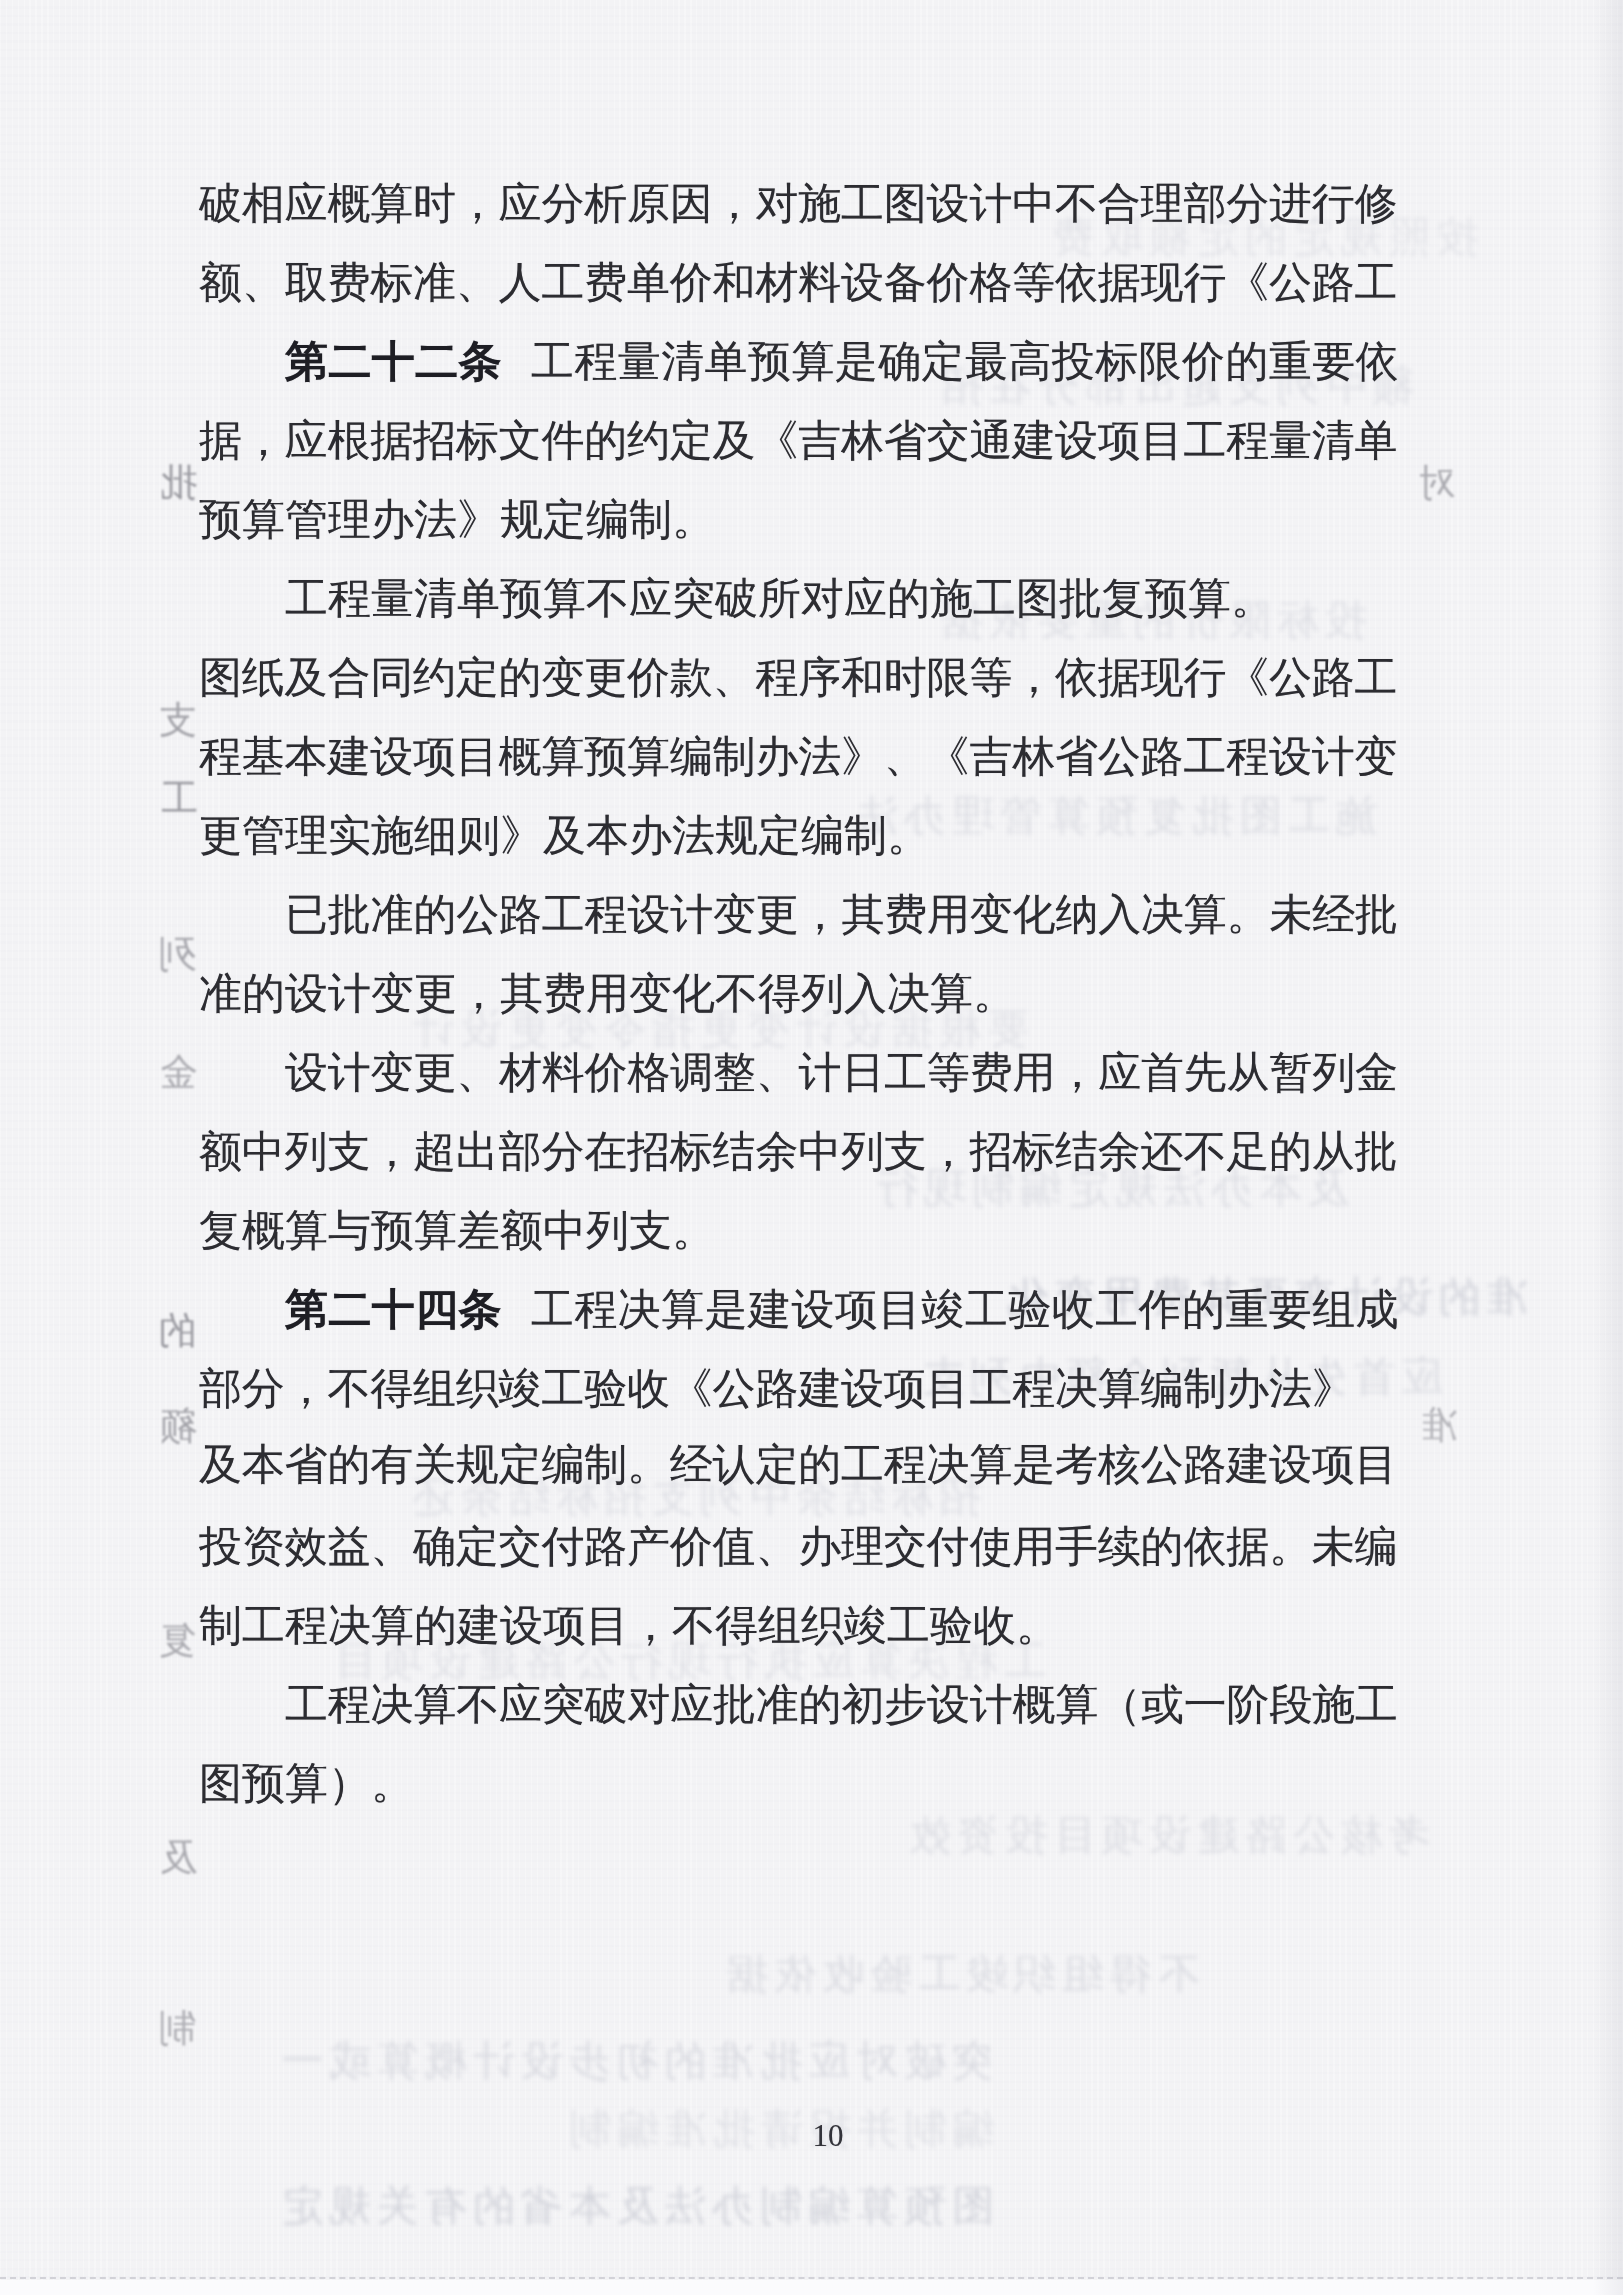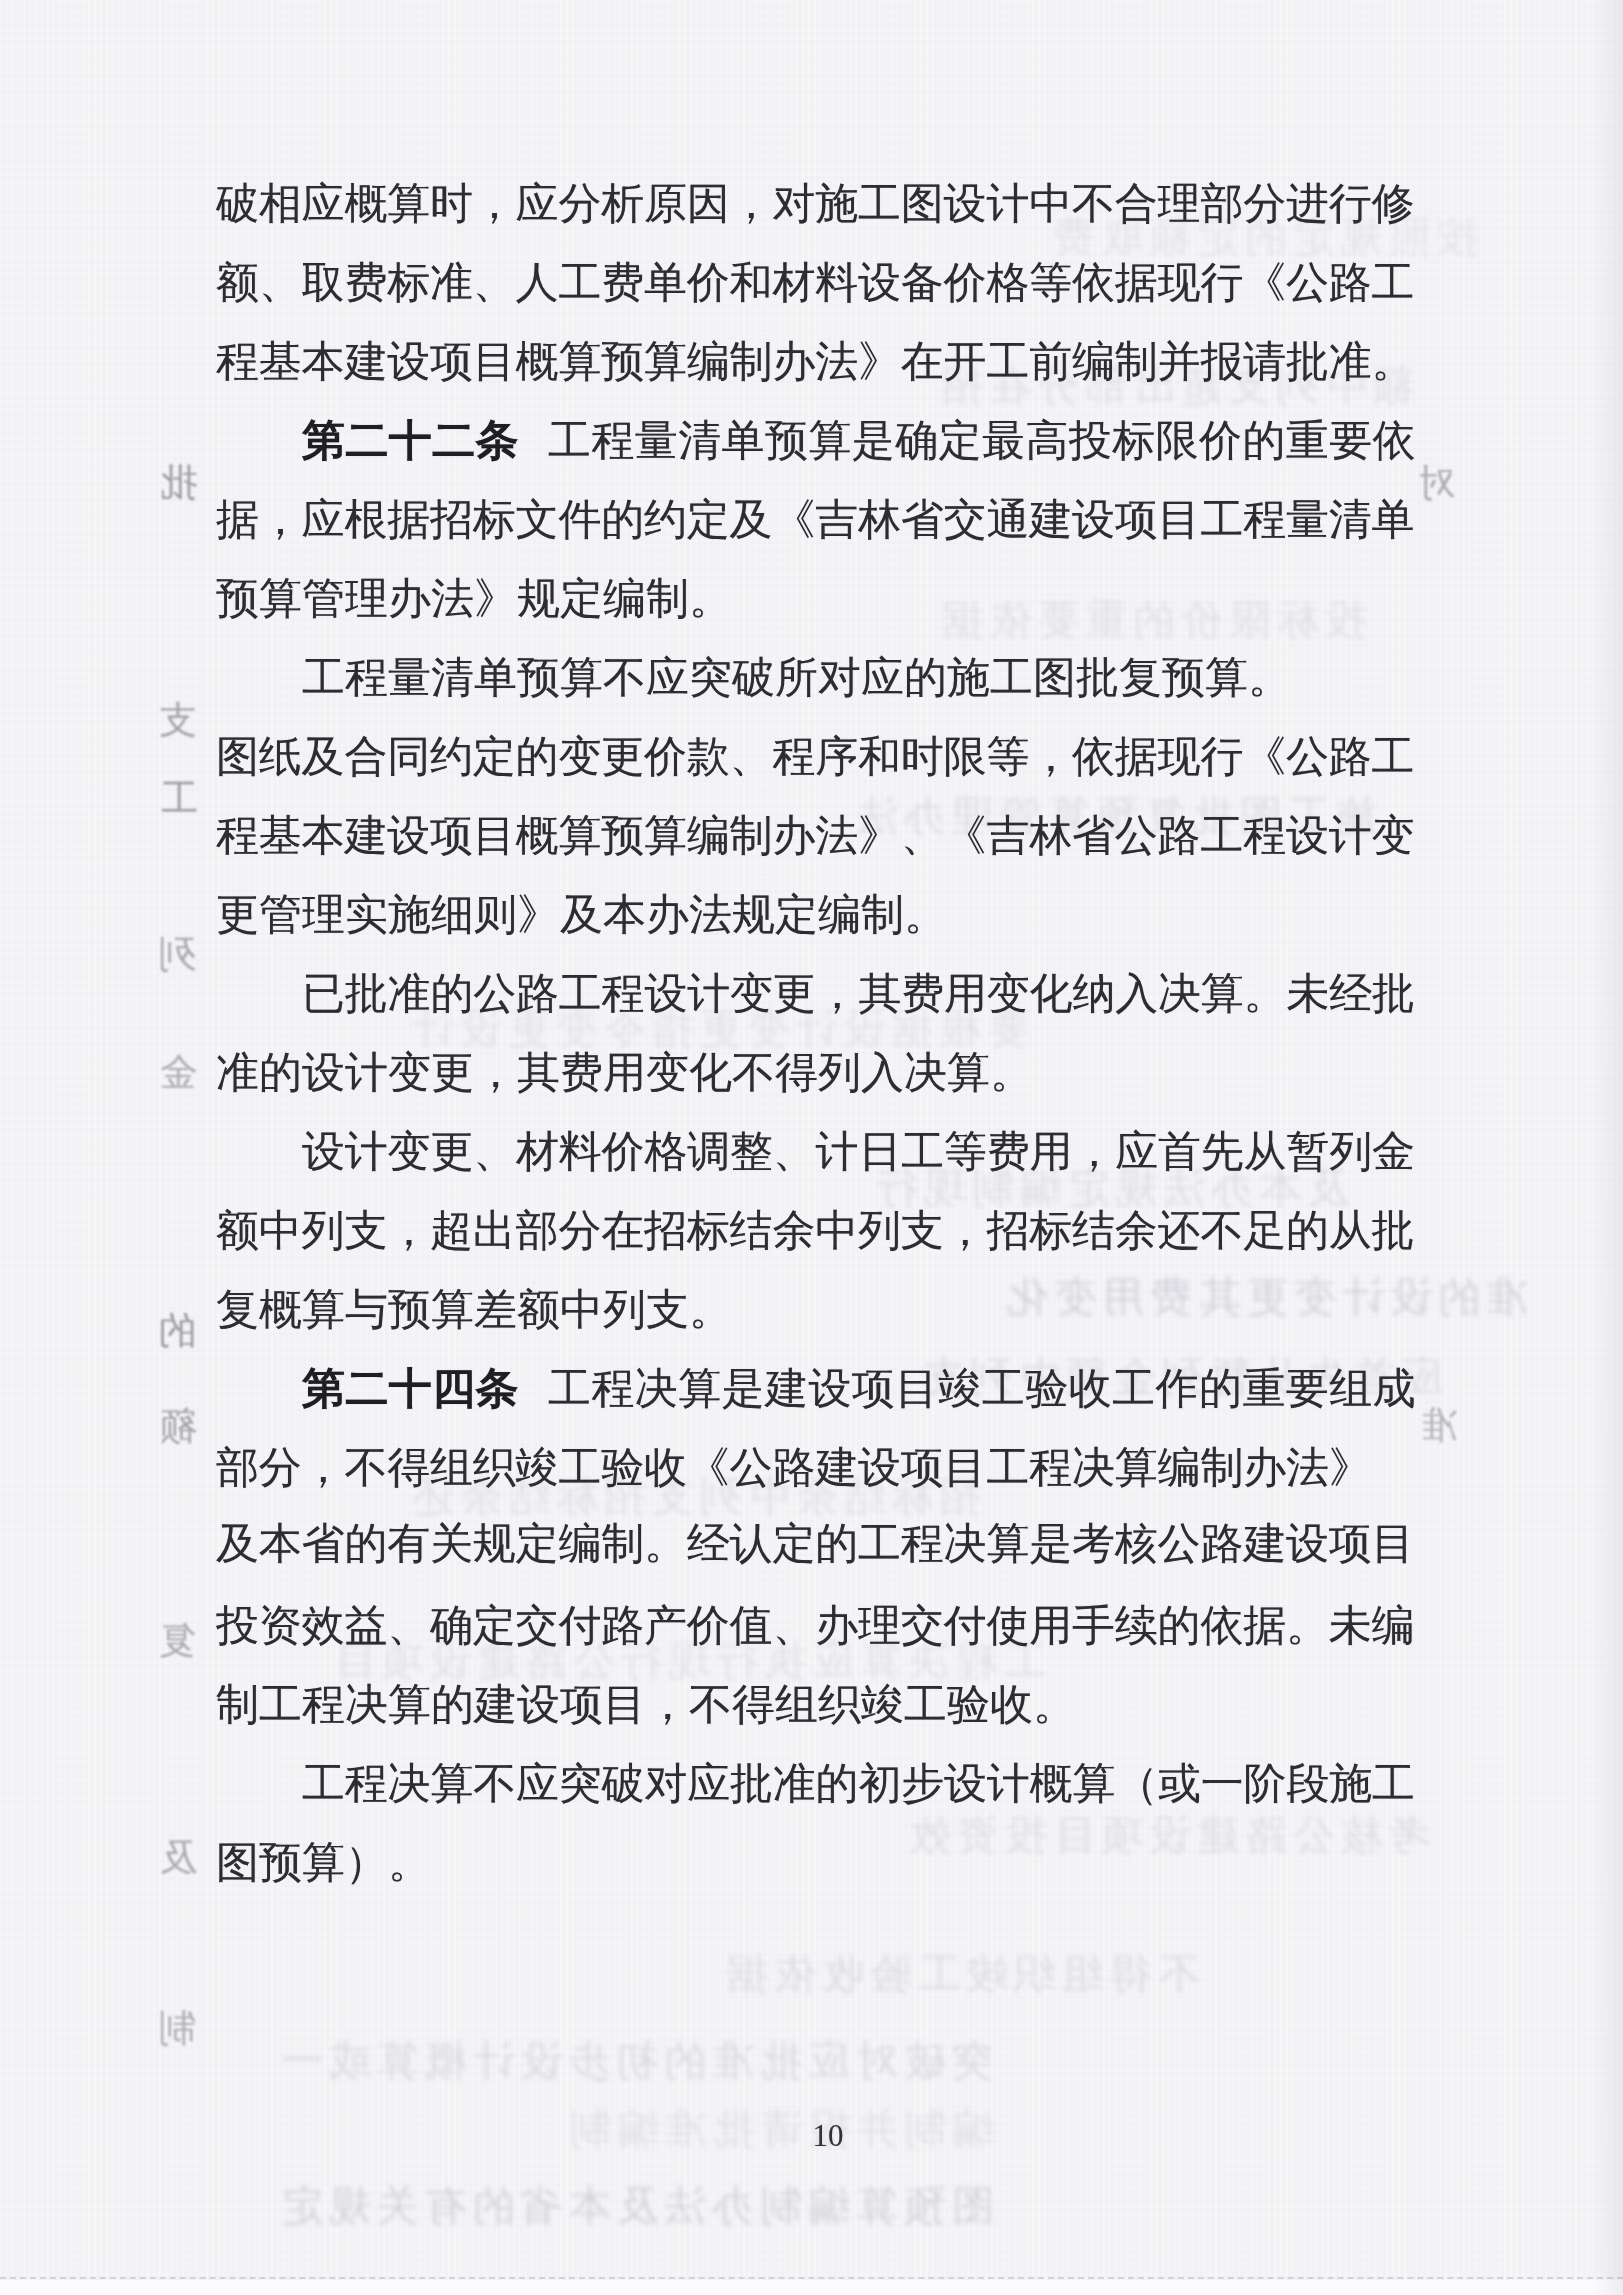--- a/index.html
+++ b/index.html
@@ -24,7 +24,7 @@
   }
   
   .doc{
-    position:absolute;left:216px;top:164px;width:1204px;z-index:2;
+    position:absolute;left:199px;top:164px;width:1204px;z-index:2;
   }
   .line{
     height:79px;line-height:79px;

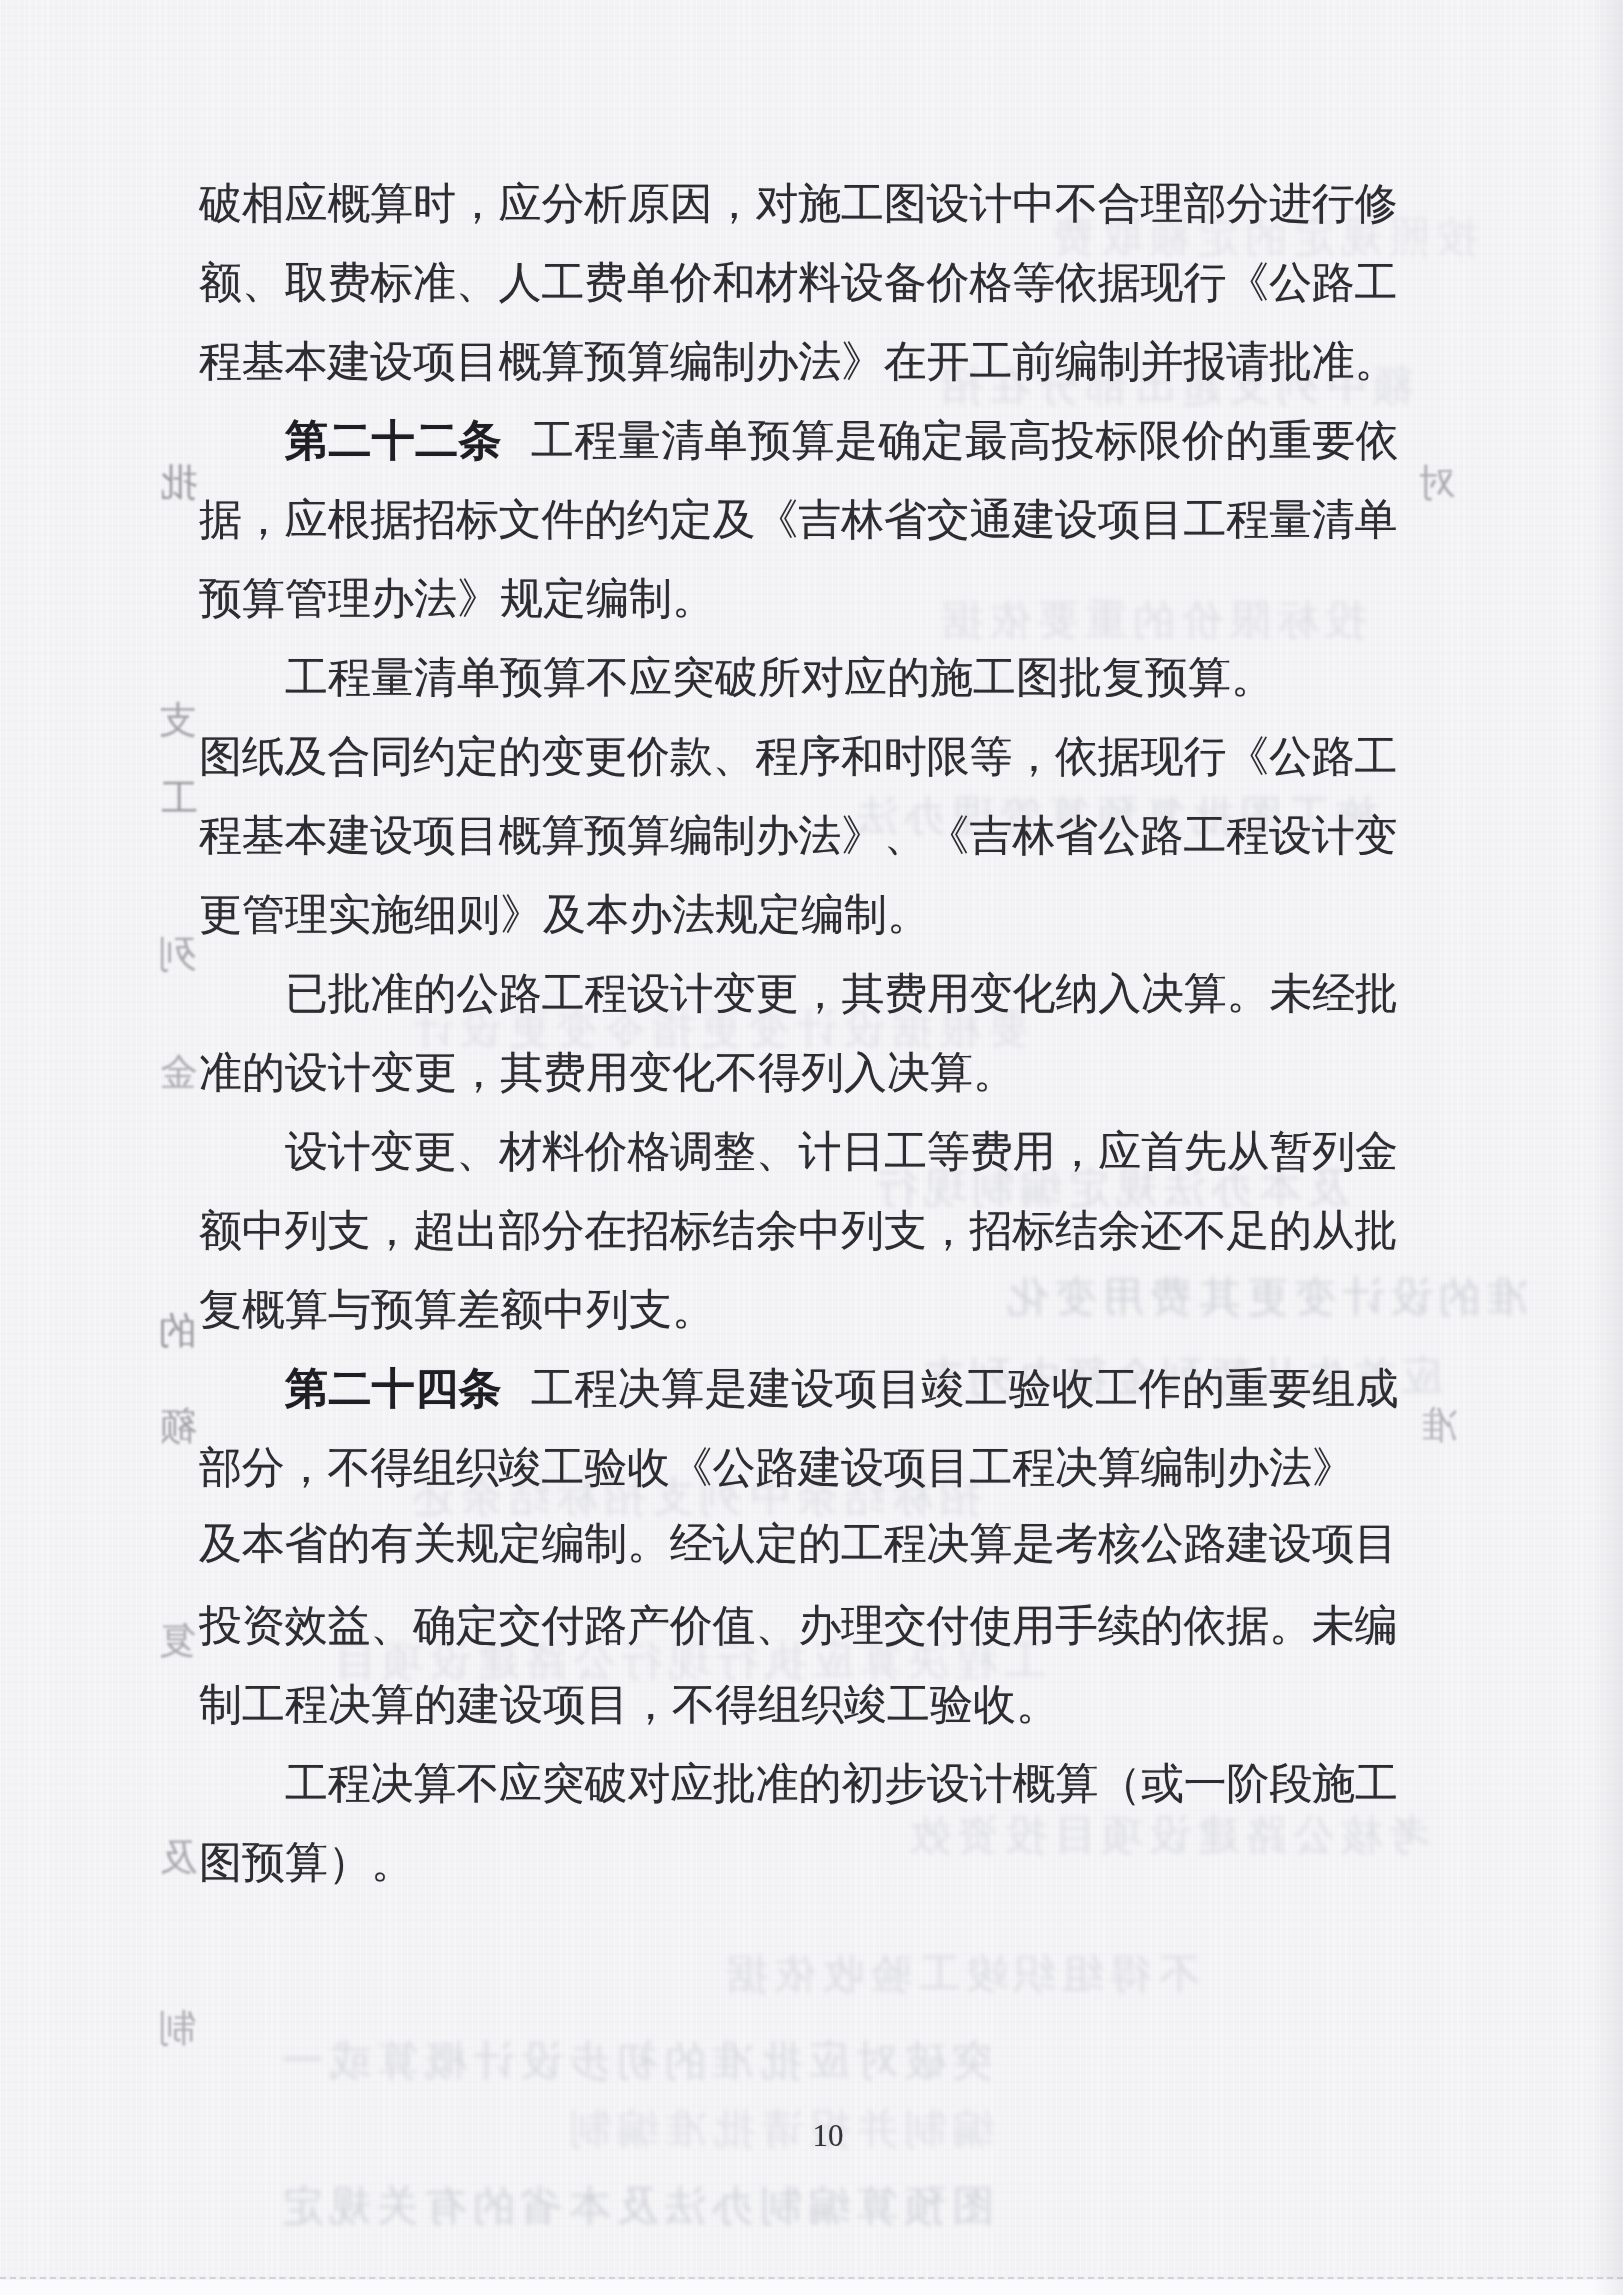--- a/index.html
+++ b/index.html
@@ -104,7 +104,6 @@
   <div class="doc">
       <div class="line" style="letter-spacing: -0.2px;"><span>破相应概算时，应分析原因，对施工图设计中不合理部分进行修</span></div>
       <div class="line" style="letter-spacing: -0.2px;"><span>额、取费标准、人工费单价和材料设备价格等依据现行《公路工</span></div>
-      <div class="line" style="letter-spacing: -0.2px;"><span>程基本建设项目概算预算编制办法》在开工前编制并报请批准。</span></div>
       <div class="line indent" style="letter-spacing: 0.4px;"><span class="bold-term">第二十二条</span><span>工程量清单预算是确定最高投标限价的重要依</span></div>
       <div class="line" style="letter-spacing: -0.2px;"><span>据，应根据招标文件的约定及《吉林省交通建设项目工程量清单</span></div>
       <div class="line"><span>预算管理办法》规定编制。</span></div>

